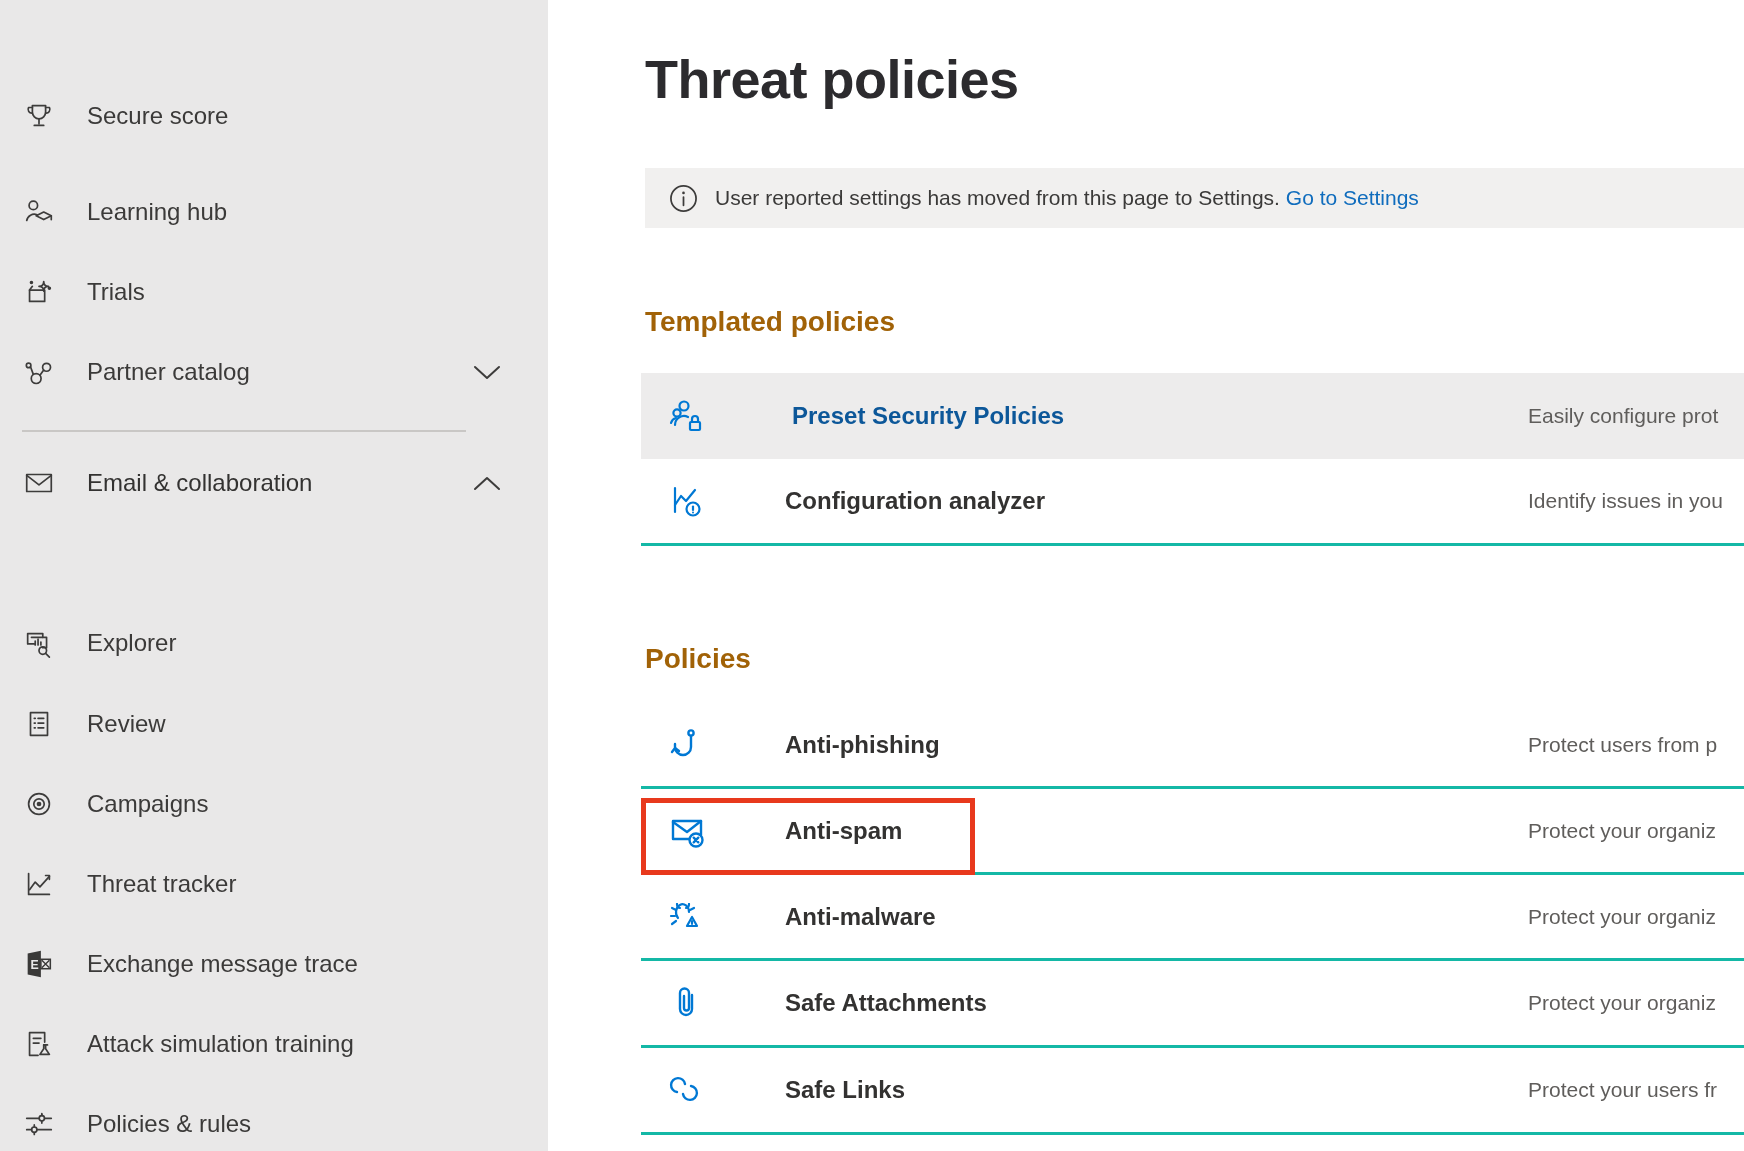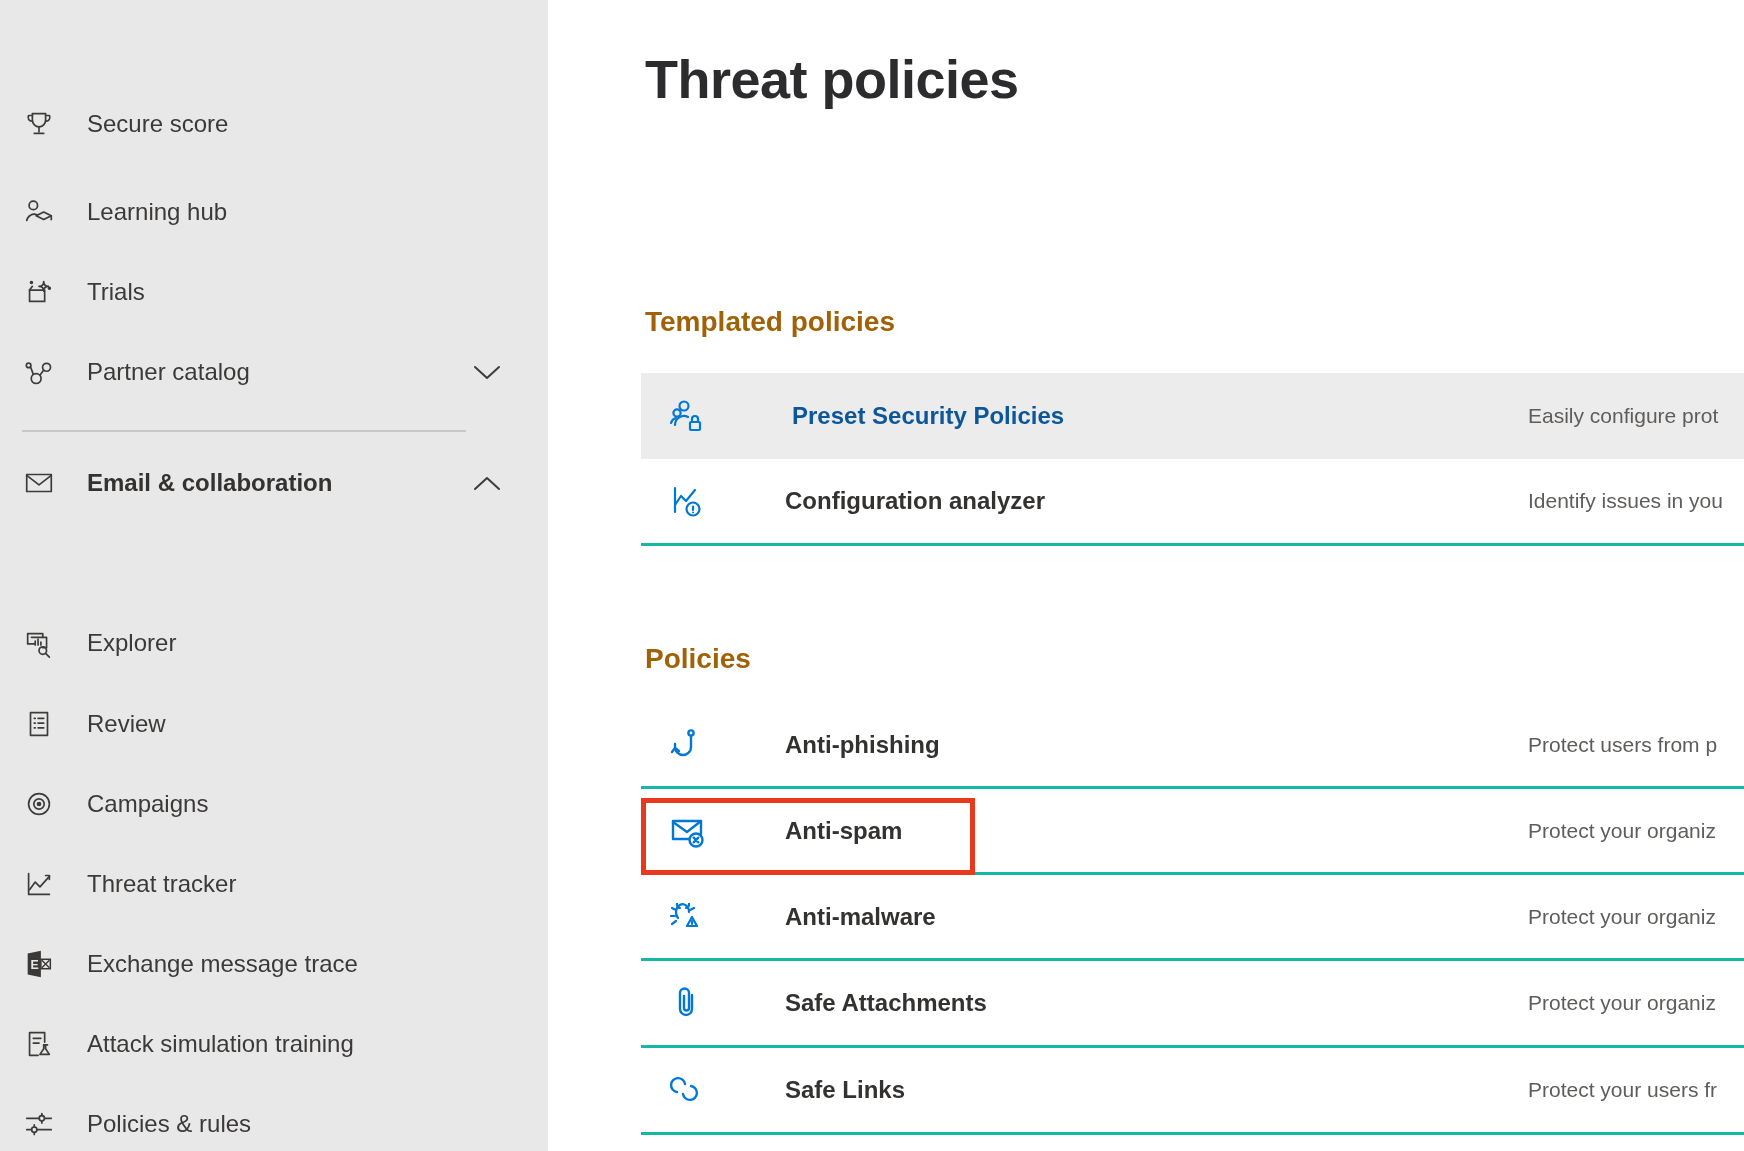--- a/index.html
+++ b/index.html
@@ -38,7 +38,7 @@
 <nav class="sidebar">
 
 
-  <div class="side-item" style="top:84px">
+  <div class="side-item" style="top:76px">
     <span class="side-icon">
       <svg width="34" height="34" viewBox="0 0 36 36" fill="none" stroke="#3d3c3b" stroke-width="1.8" stroke-linecap="round" stroke-linejoin="round">
         <path d="M11 7h14v7a7 7 0 0 1-14 0z"></path>

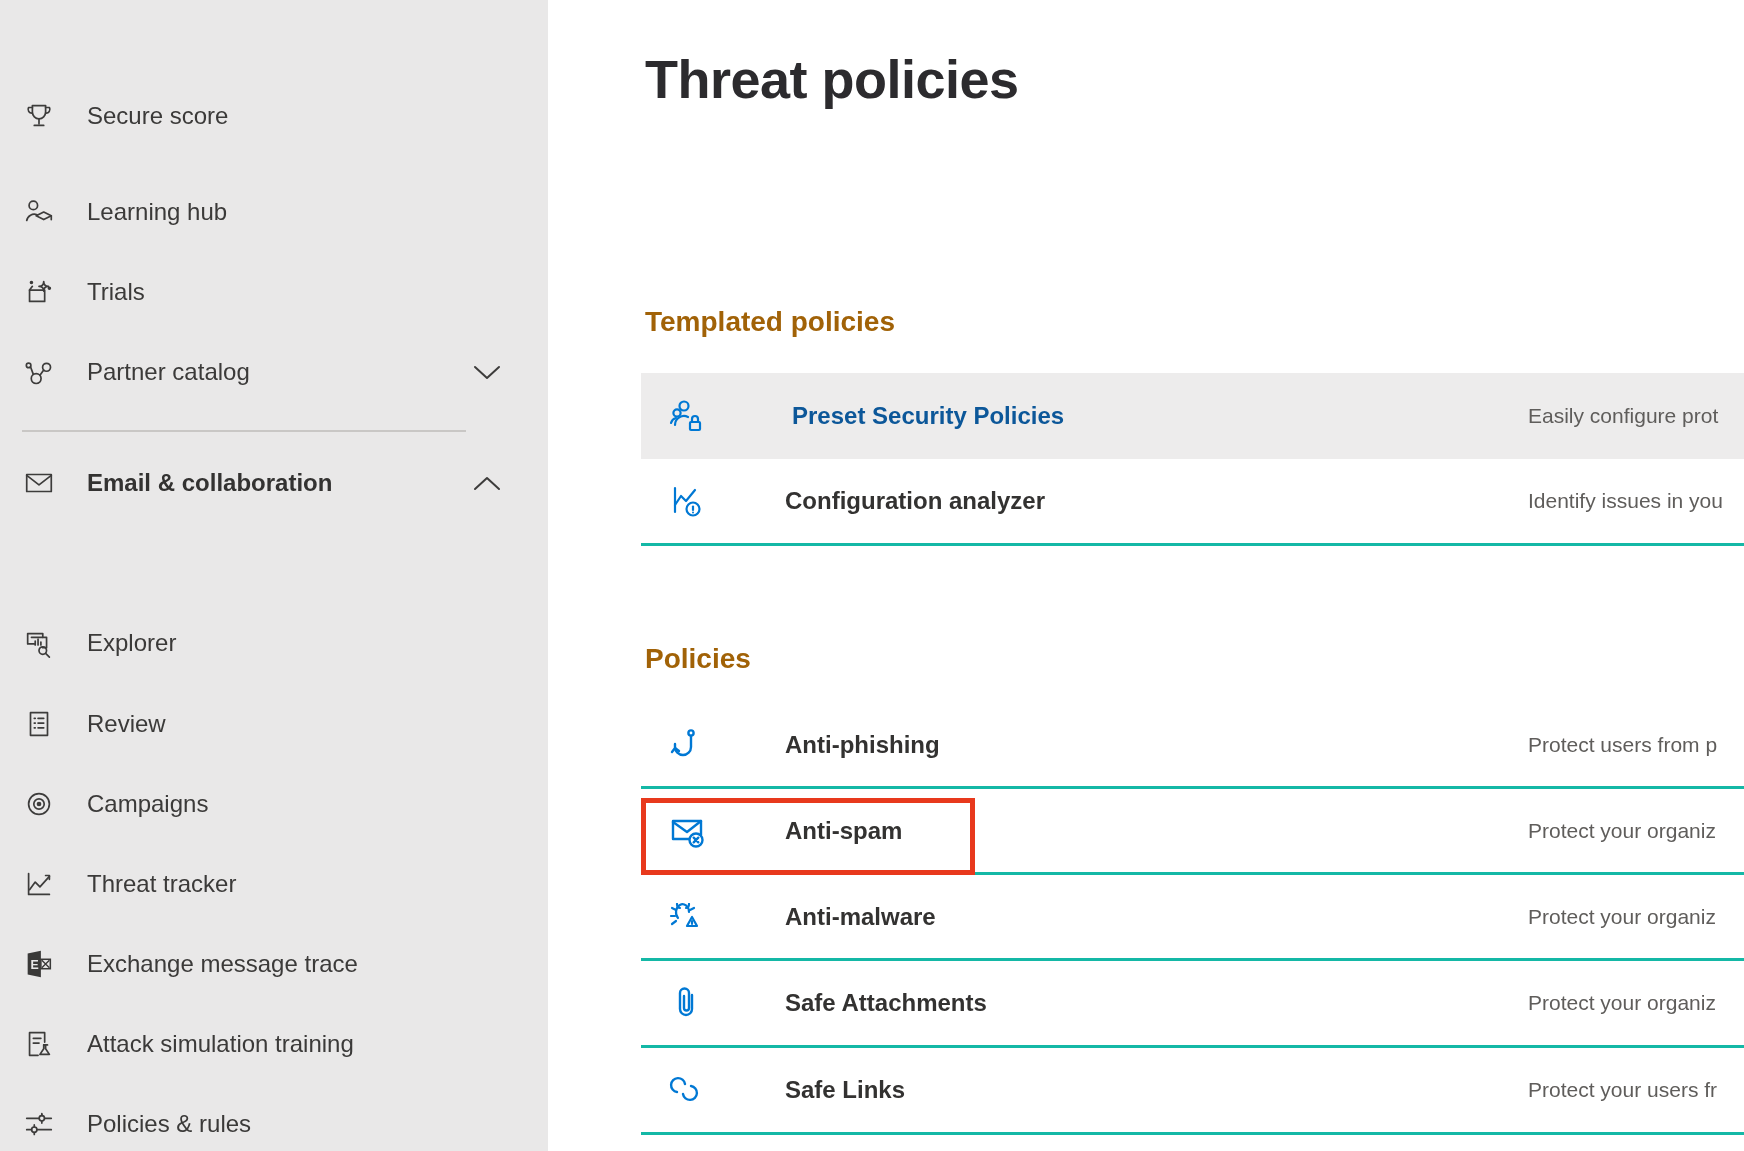--- a/index.html
+++ b/index.html
@@ -197,6 +197,19 @@
 
   <h1 class="page-title">Threat policies</h1>
 
+  <div class="banner">
+    <span class="banner-icon">
+      <svg width="29" height="29" viewBox="0 0 30 30" fill="none" stroke="#3d3c3b" stroke-width="1.8">
+        <circle cx="15" cy="15" r="13"></circle>
+        <path d="M15 13.5V22" stroke-linecap="round"></path>
+        <circle cx="15" cy="9.2" r="1.4" fill="#3d3c3b" stroke="none"></circle>
+      </svg>
+    </span>
+    <span class="banner-text">
+      <span>User reported settings has moved from this page to Settings.</span>
+      <a class="banner-link" href="#">Go to Settings</a>
+    </span>
+  </div>
 
   <h2 class="section-heading" style="top:306px">Templated policies</h2>
 

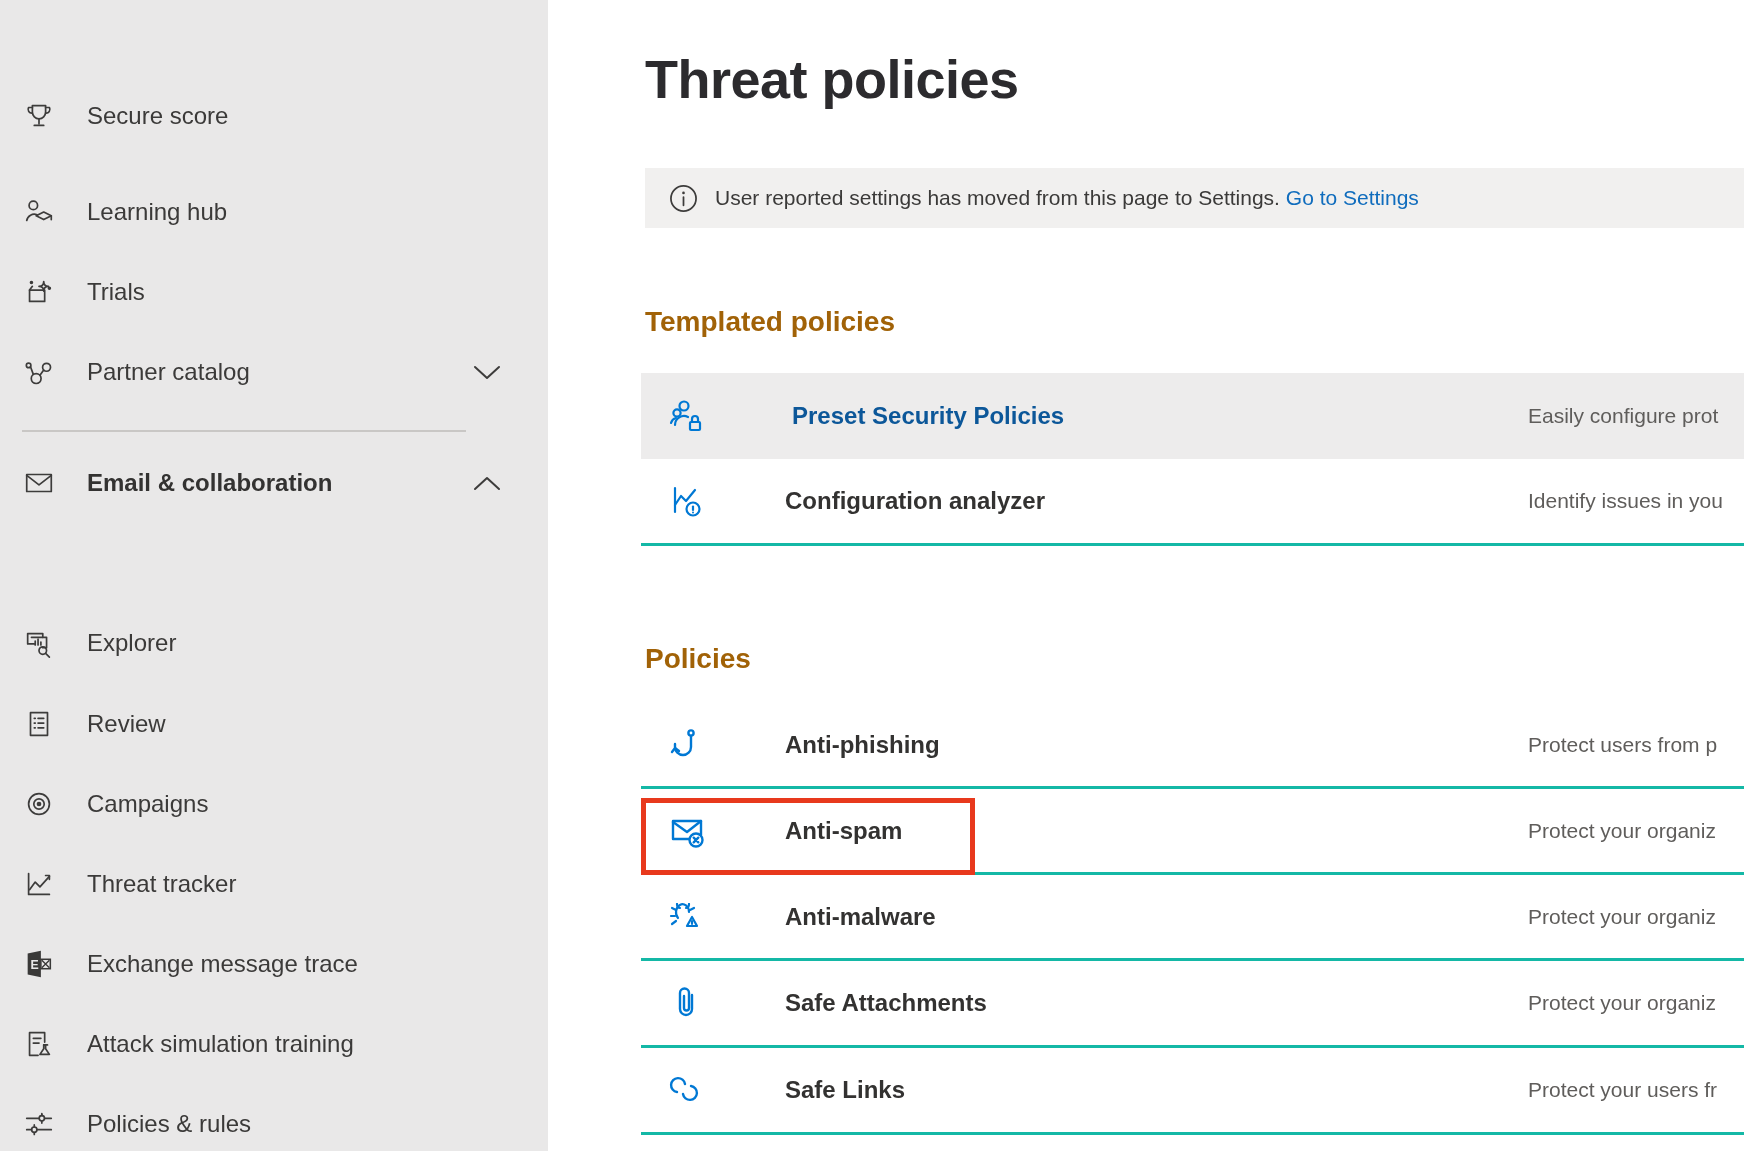--- a/index.html
+++ b/index.html
@@ -9,7 +9,7 @@
   .side-item { position:absolute; left:0; width:548px; height:80px; display:flex; align-items:center; cursor:pointer; }
   .side-icon { position:absolute; left:21px; width:36px; height:36px; display:flex; align-items:center; justify-content:center; }
   .side-label { position:absolute; left:87px; font-size:24px; color:#3b3a39; white-space:nowrap; }
-  .side-label.bold { font-weight:700; color:#333231; }
+  .side-label.bold { font-weight:400; color:#333231; }
   .side-divider { position:absolute; top:430px; left:22px; width:444px; height:2px; background:#c9c7c5; }
   .chev { position:absolute; left:473px; top:33px; }
 

